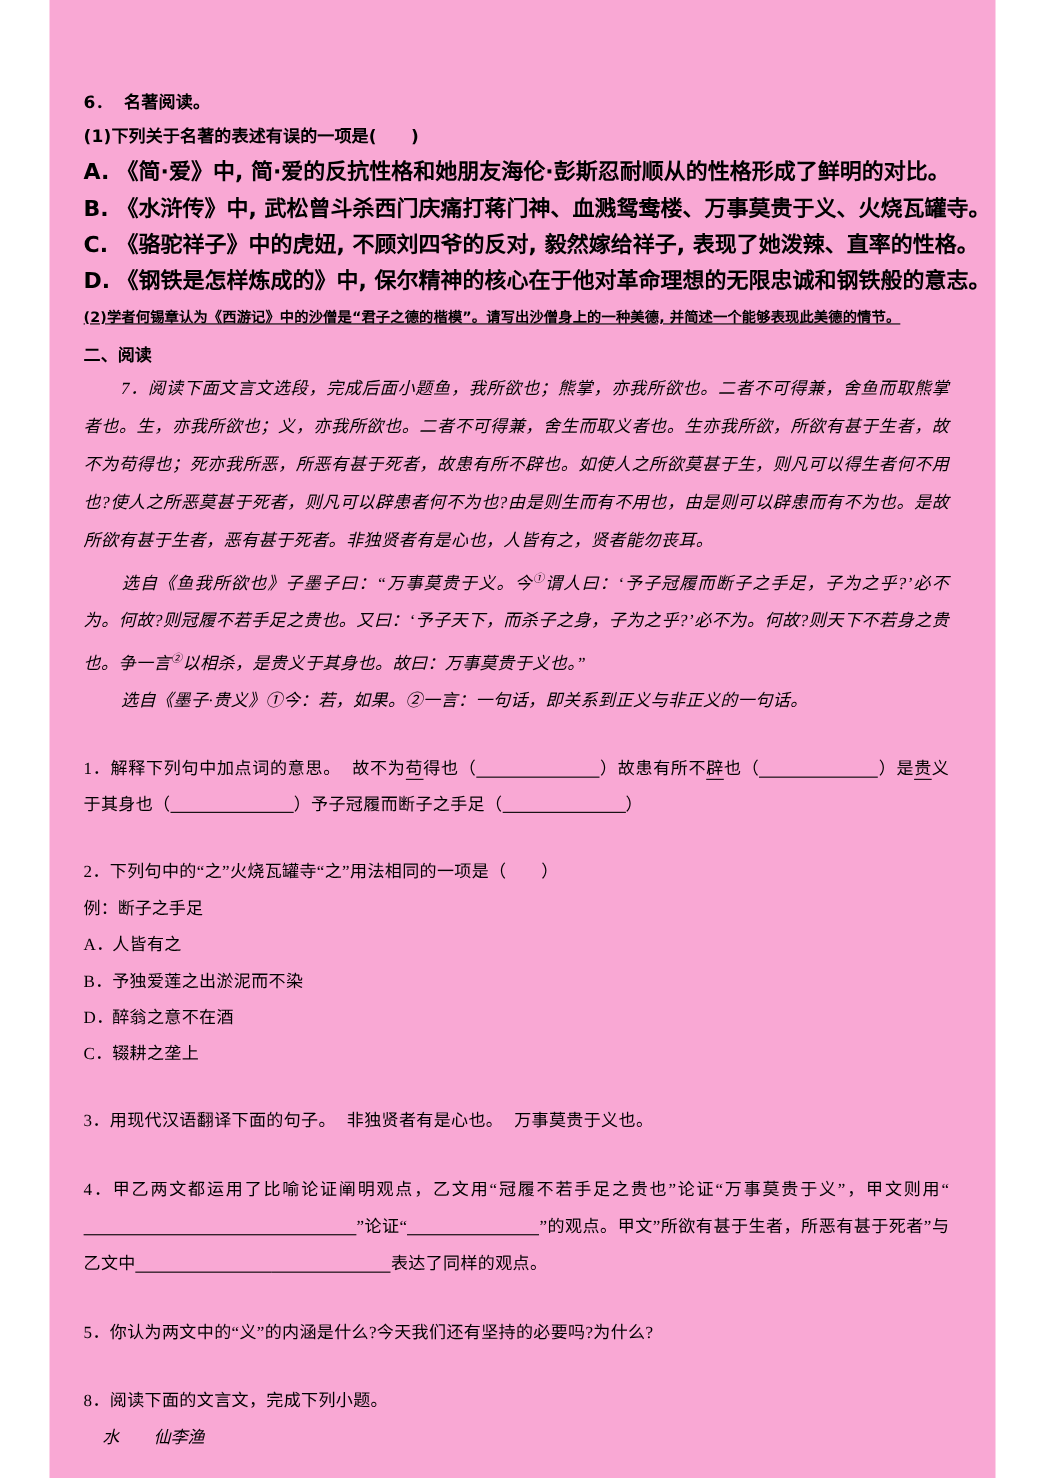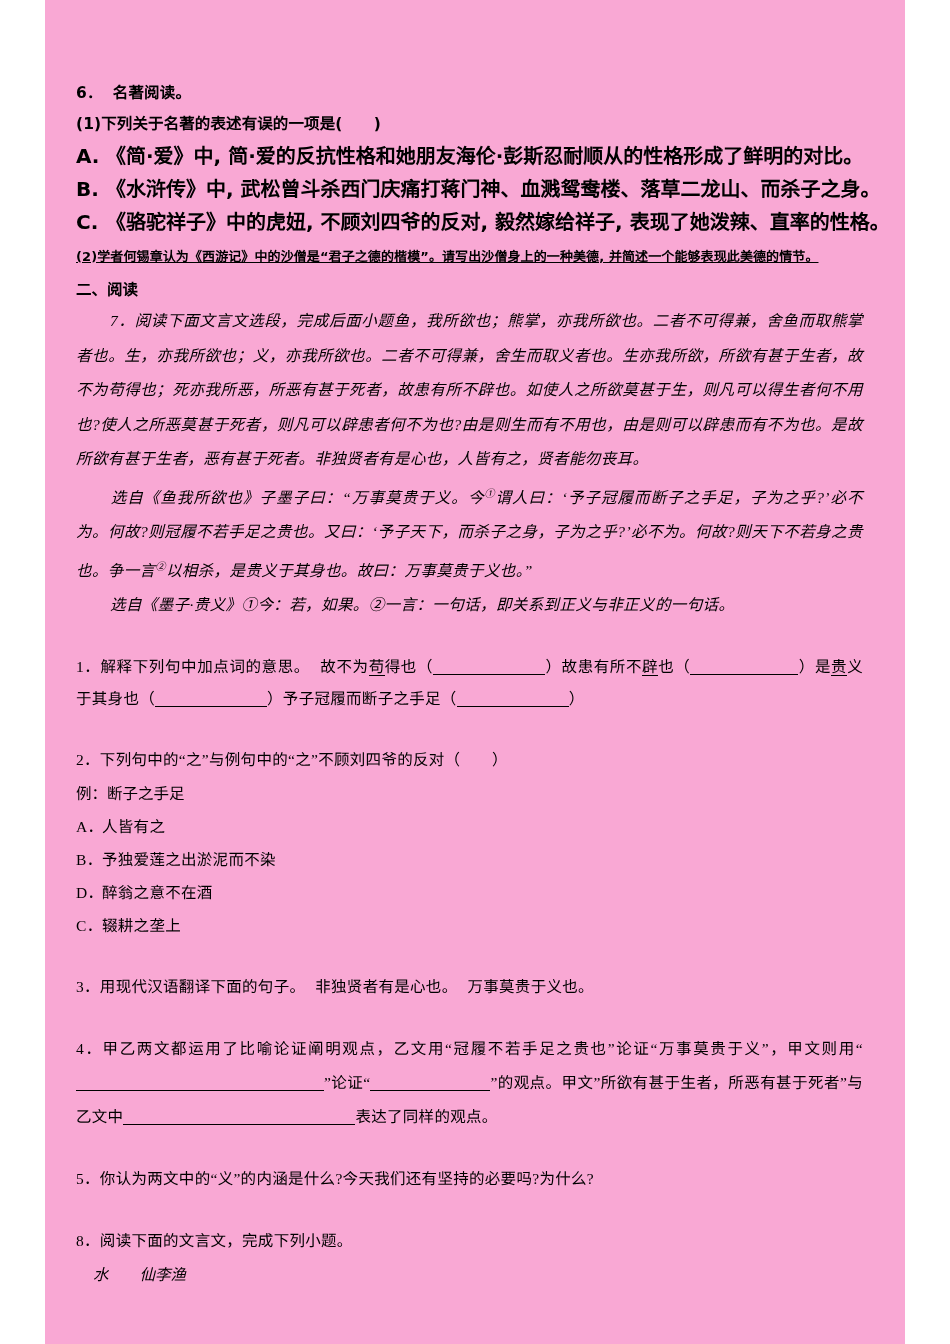--- a/index.html
+++ b/index.html
@@ -156,7 +156,7 @@
     <span class="mark">A.</span><span>《简·爱》中, 简·爱的反抗性格和她朋友海伦·彭斯忍耐顺从的性格形成了鲜明的对比。</span>
   </div>
   <div class="opt-bold">
-    <span class="mark">B.</span><span>《水浒传》中, 武松曾斗杀西门庆痛打蒋门神、血溅鸳鸯楼、落草二龙山、而杀子之身。</span>
+    <span class="mark">B.</span><span>《水浒传》中, 武松曾斗杀西门庆痛打蒋门神、血溅鸳鸯楼、万事莫贵于义、火烧瓦罐寺。</span>
   </div>
   <div class="opt-bold">
     <span class="mark">C.</span><span>《骆驼祥子》中的虎妞, 不顾刘四爷的反对, 毅然嫁给祥子, 表现了她泼辣、直率的性格。</span>

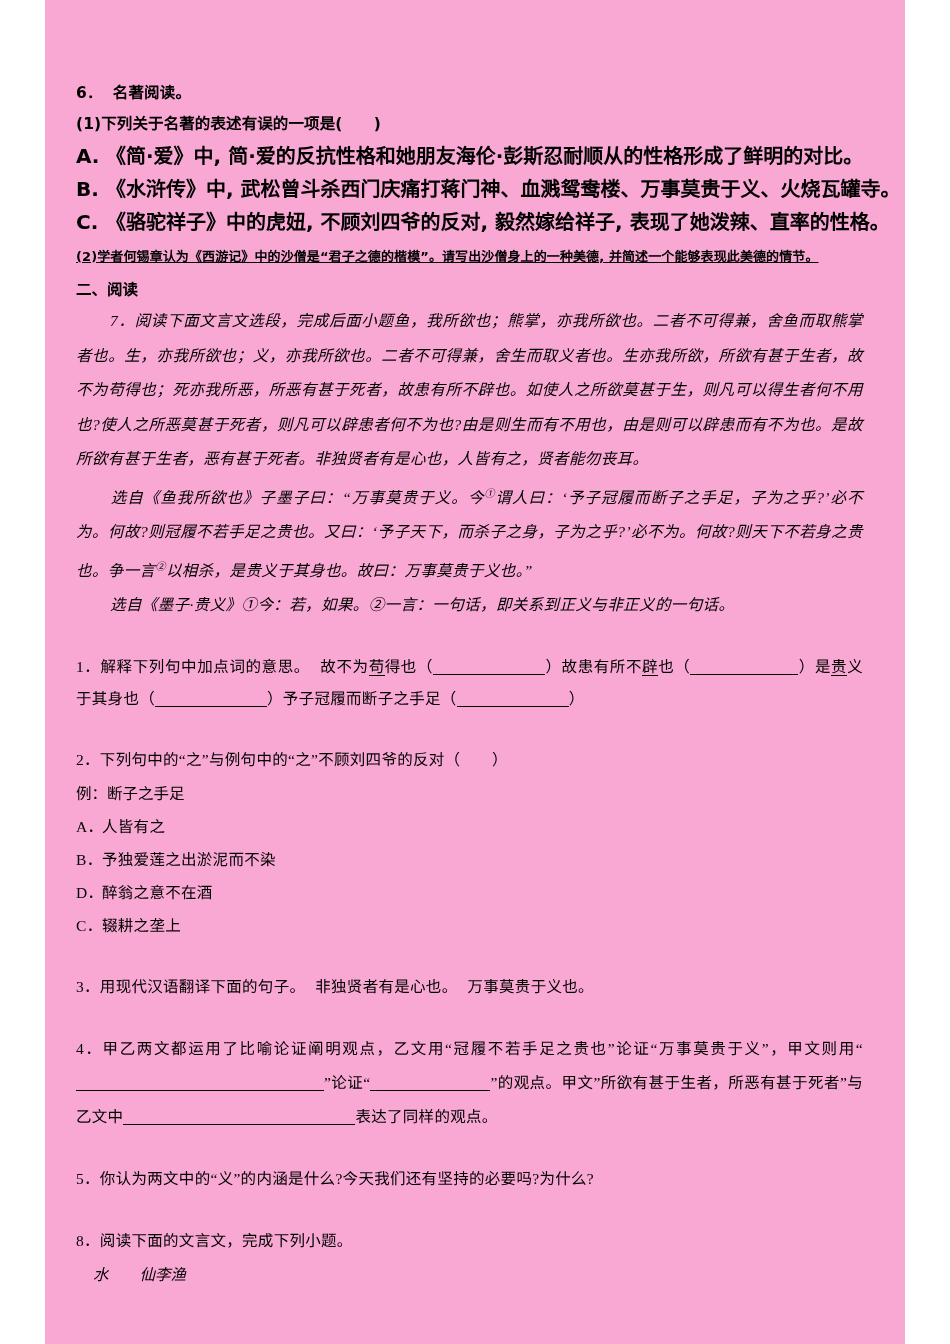--- a/index.html
+++ b/index.html
@@ -161,6 +161,9 @@
   <div class="opt-bold">
     <span class="mark">C.</span><span>《骆驼祥子》中的虎妞, 不顾刘四爷的反对, 毅然嫁给祥子, 表现了她泼辣、直率的性格。</span>
   </div>
+  <div class="opt-bold">
+    <span class="mark">D.</span><span>《钢铁是怎样炼成的》中, 保尔精神的核心在于他对革命理想的无限忠诚和钢铁般的意志。</span>
+  </div>
 
   <div class="q6-2">(2)学者何锡章认为《西游记》中的沙僧是“君子之德的楷模”。请写出沙僧身上的一种美德, 并简述一个能够表现此美德的情节。</div>
 

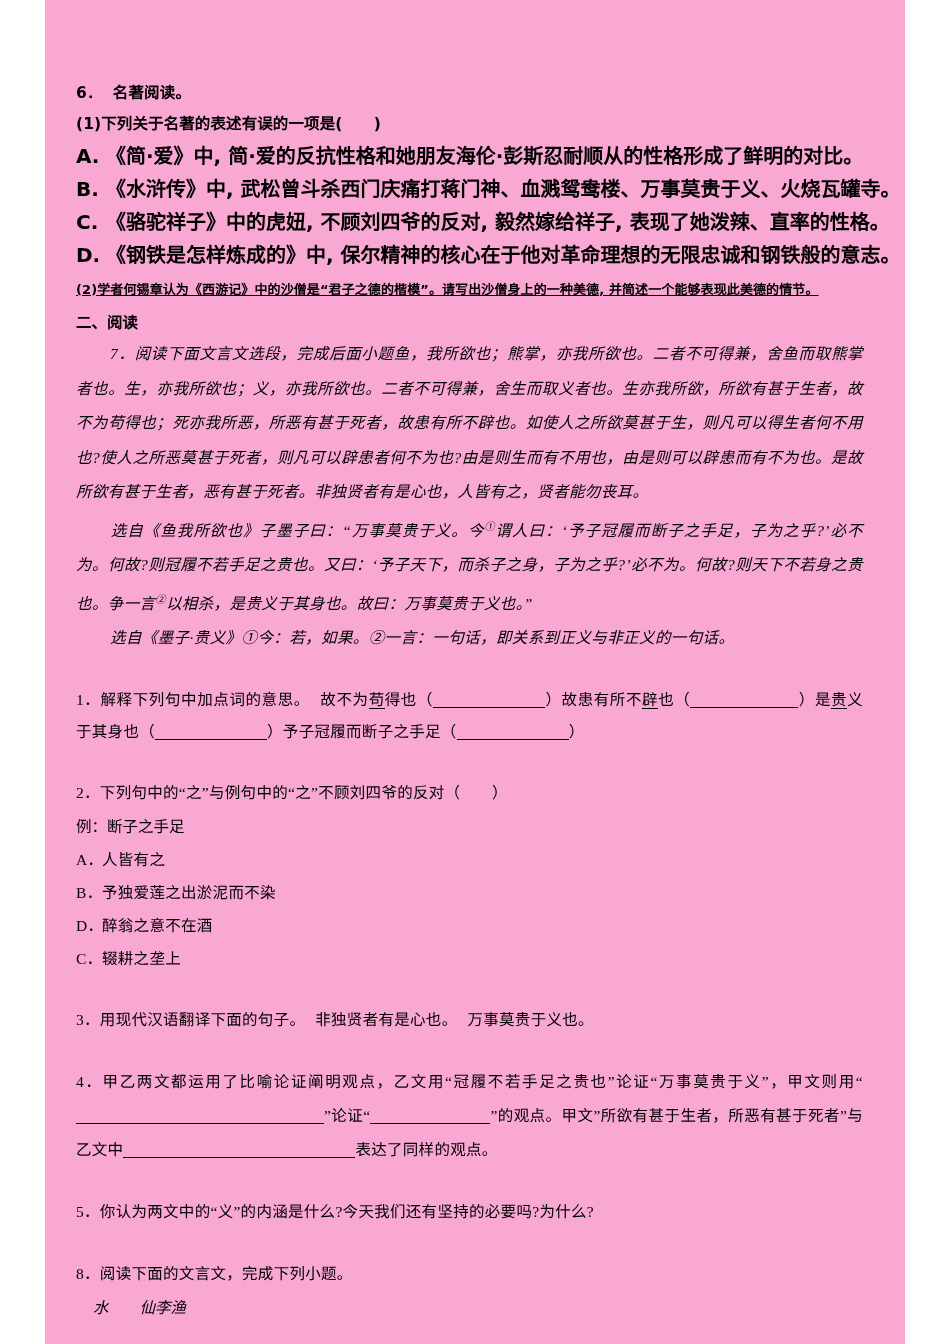--- a/index.html
+++ b/index.html
@@ -186,7 +186,7 @@
   </div>
 
   <div class="q">
-    <span>2．</span><span>下列句中的“之”与例句中的“之”不顾刘四爷的反对（　　）</span>
+    <span>2．</span><span>下列句中的“之”火烧瓦罐寺“之”用法相同的一项是（　　）</span>
   </div>
 
   <div class="exlabel">

